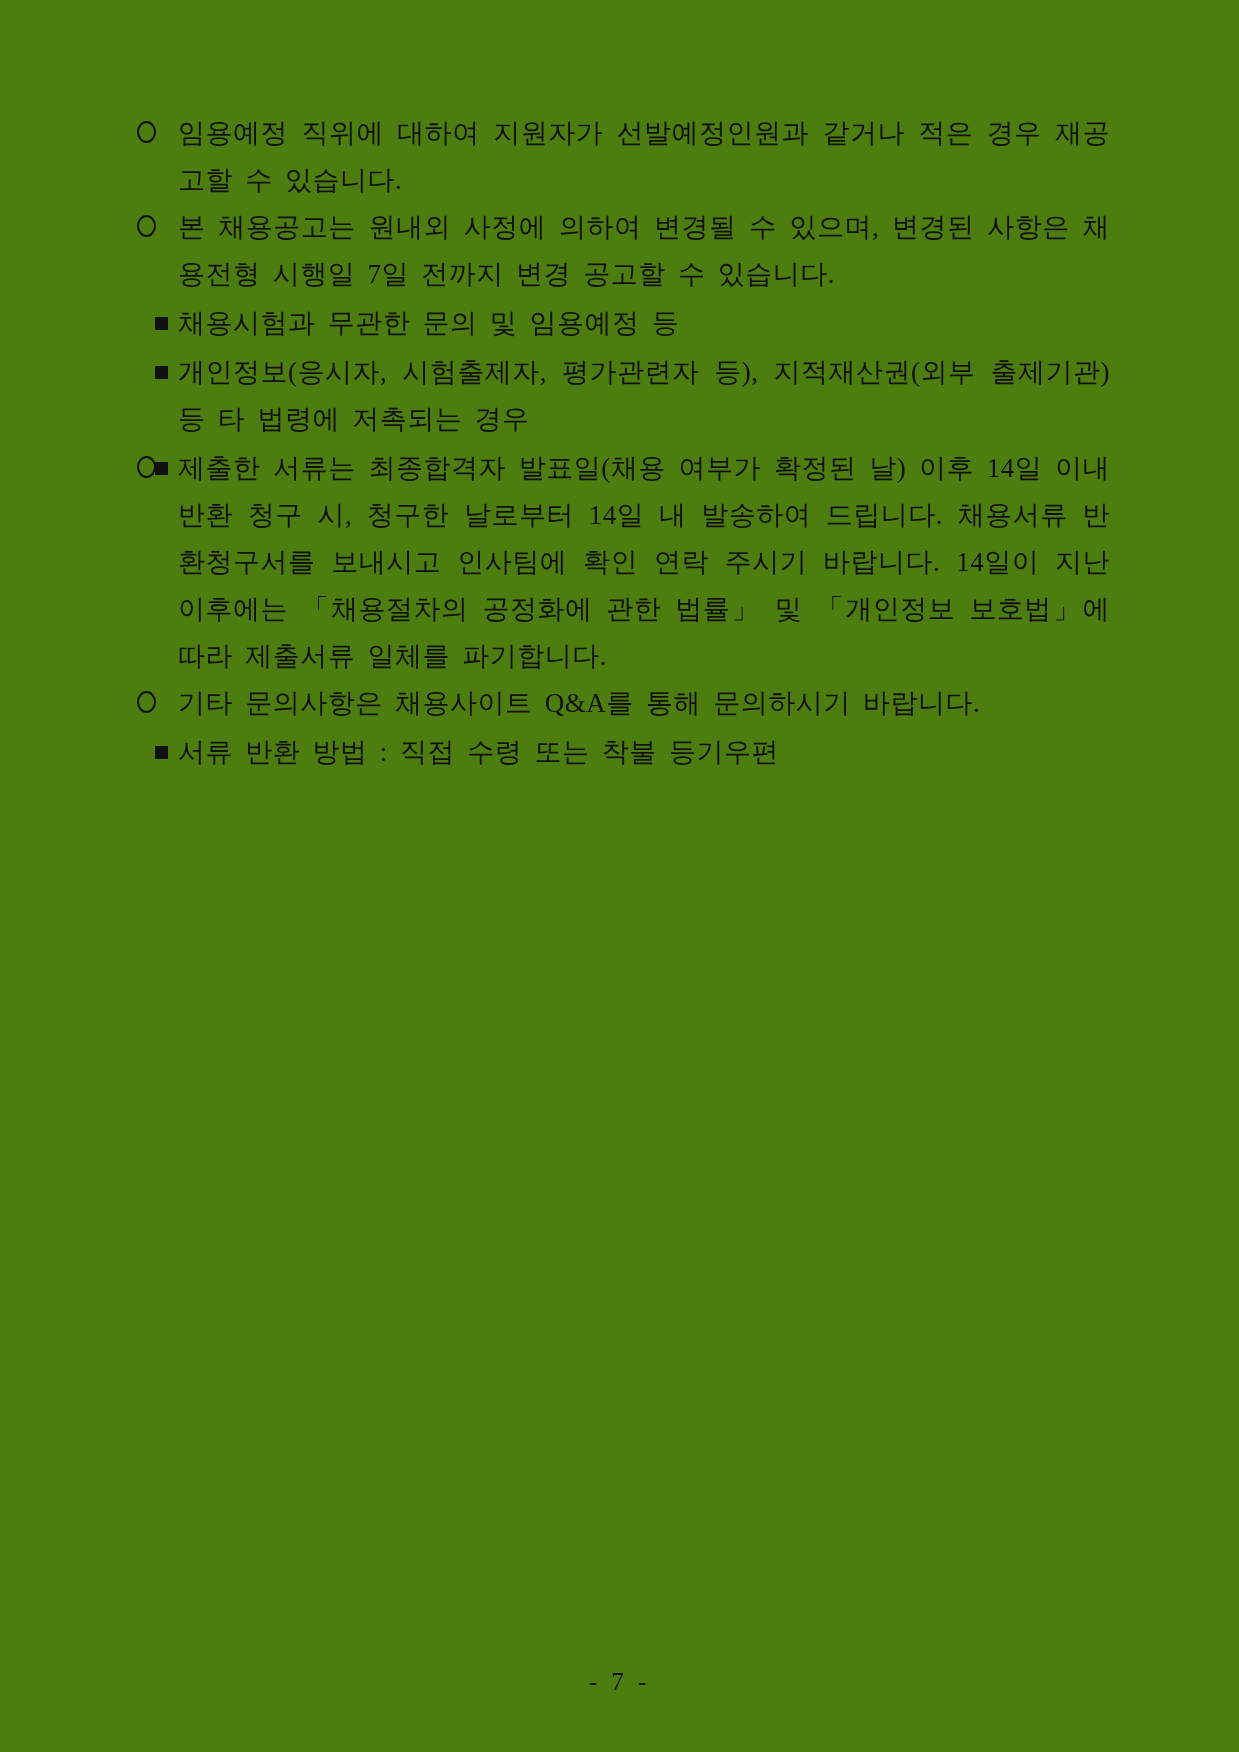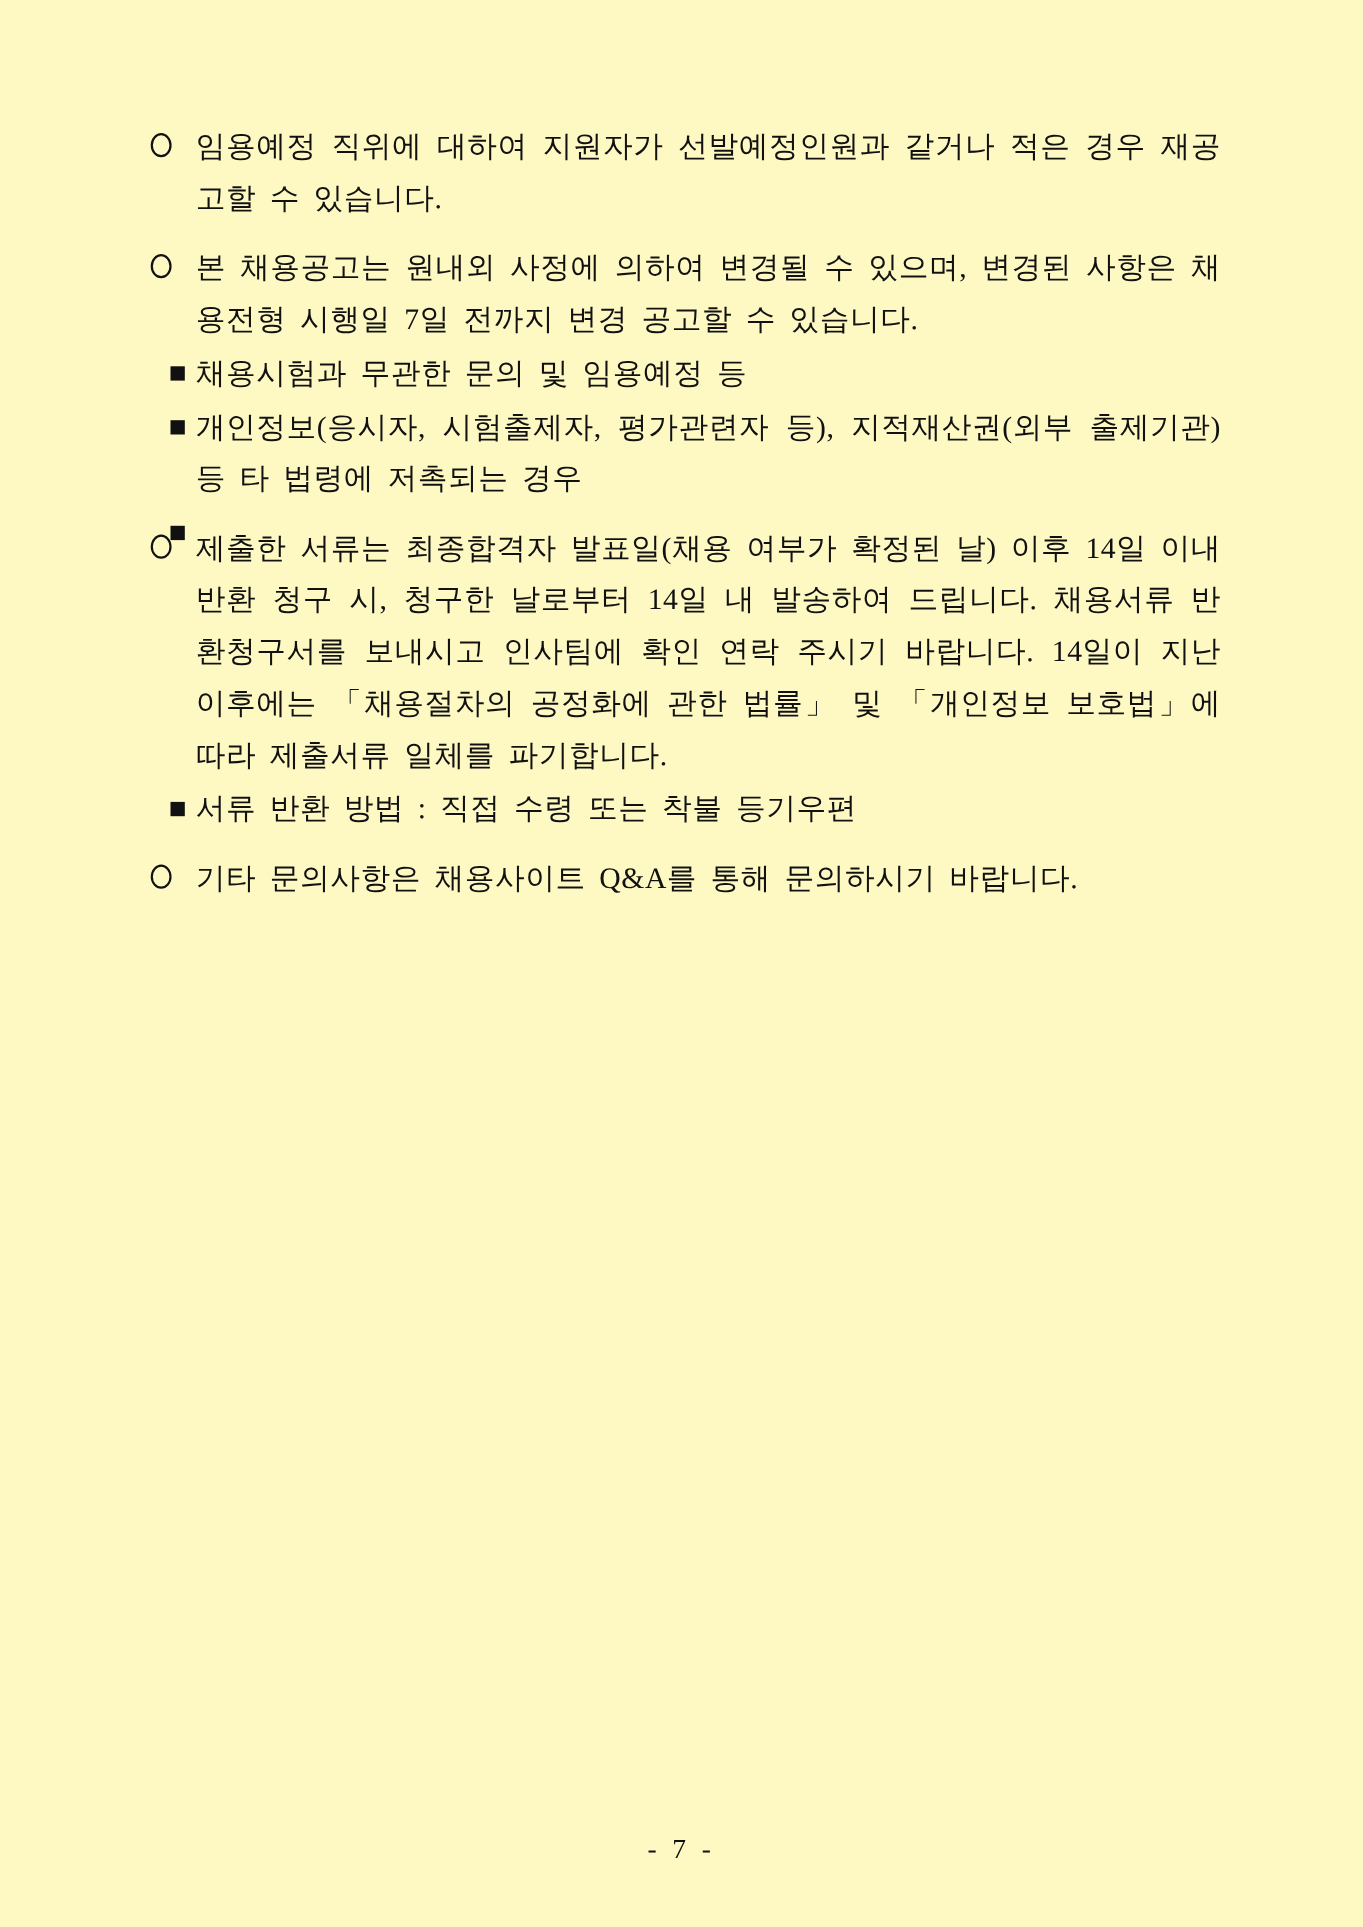--- a/index.html
+++ b/index.html
@@ -11,7 +11,7 @@
     position: relative;
     width: 1239px;
     height: 1752px;
-    background: #fef9c3;
+    background: #4d7c0f;
     font-family: "Liberation Serif", "DejaVu Serif", serif;
     color: #111111;
     overflow: hidden;

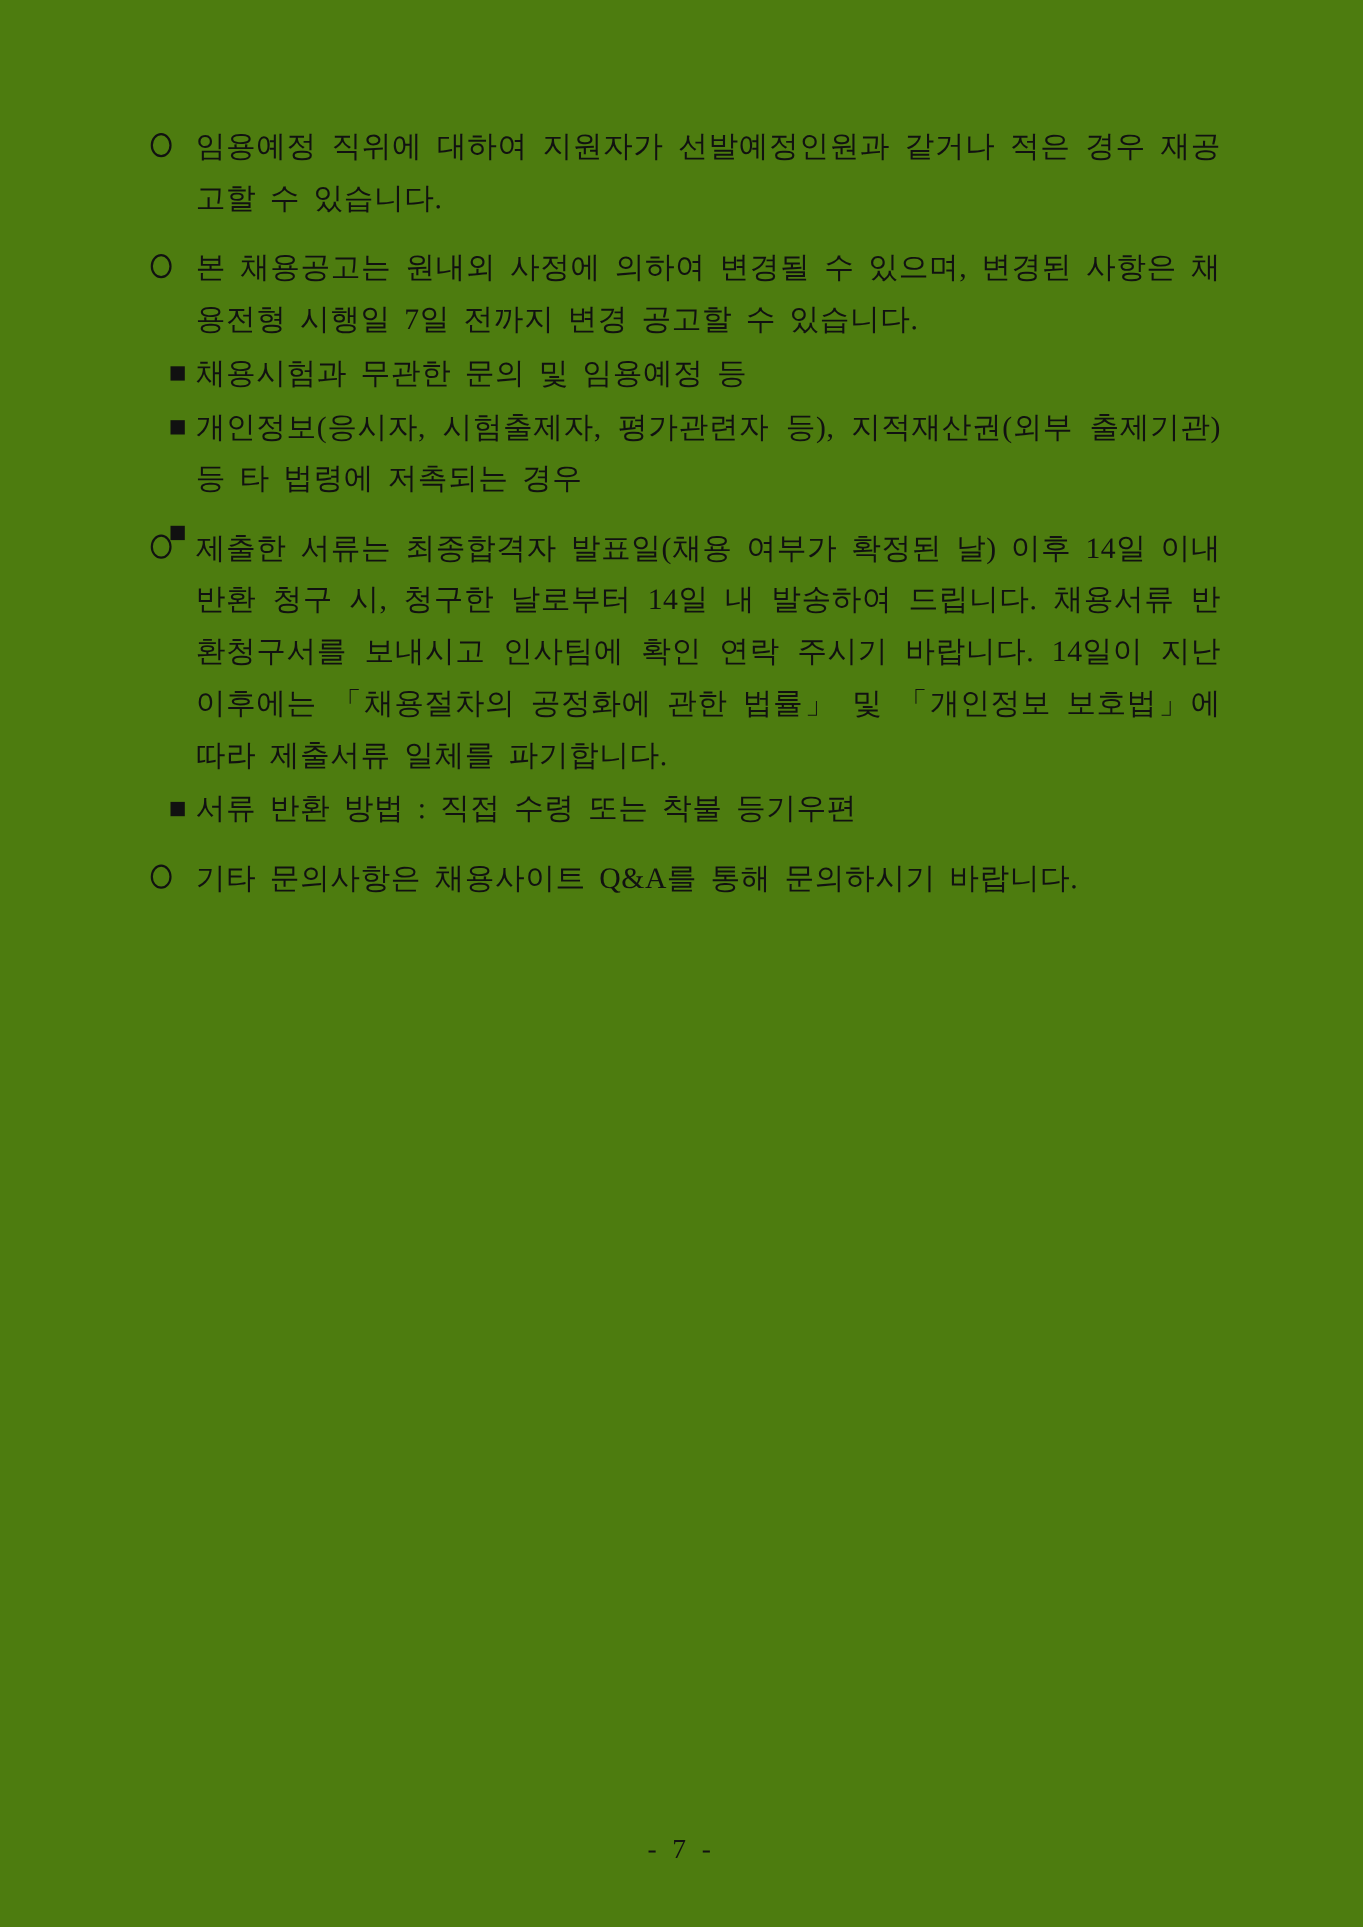--- a/index.html
+++ b/index.html
@@ -32,7 +32,7 @@
     letter-spacing: 0.5px;
     word-spacing: 5px;
   }
-  .item--para { margin-top: 16px; }
+  .item--para { }
   .item--sub  { margin-top: 2px; }
   .item:first-child { margin-top: 0; }
   .bullet-circle {

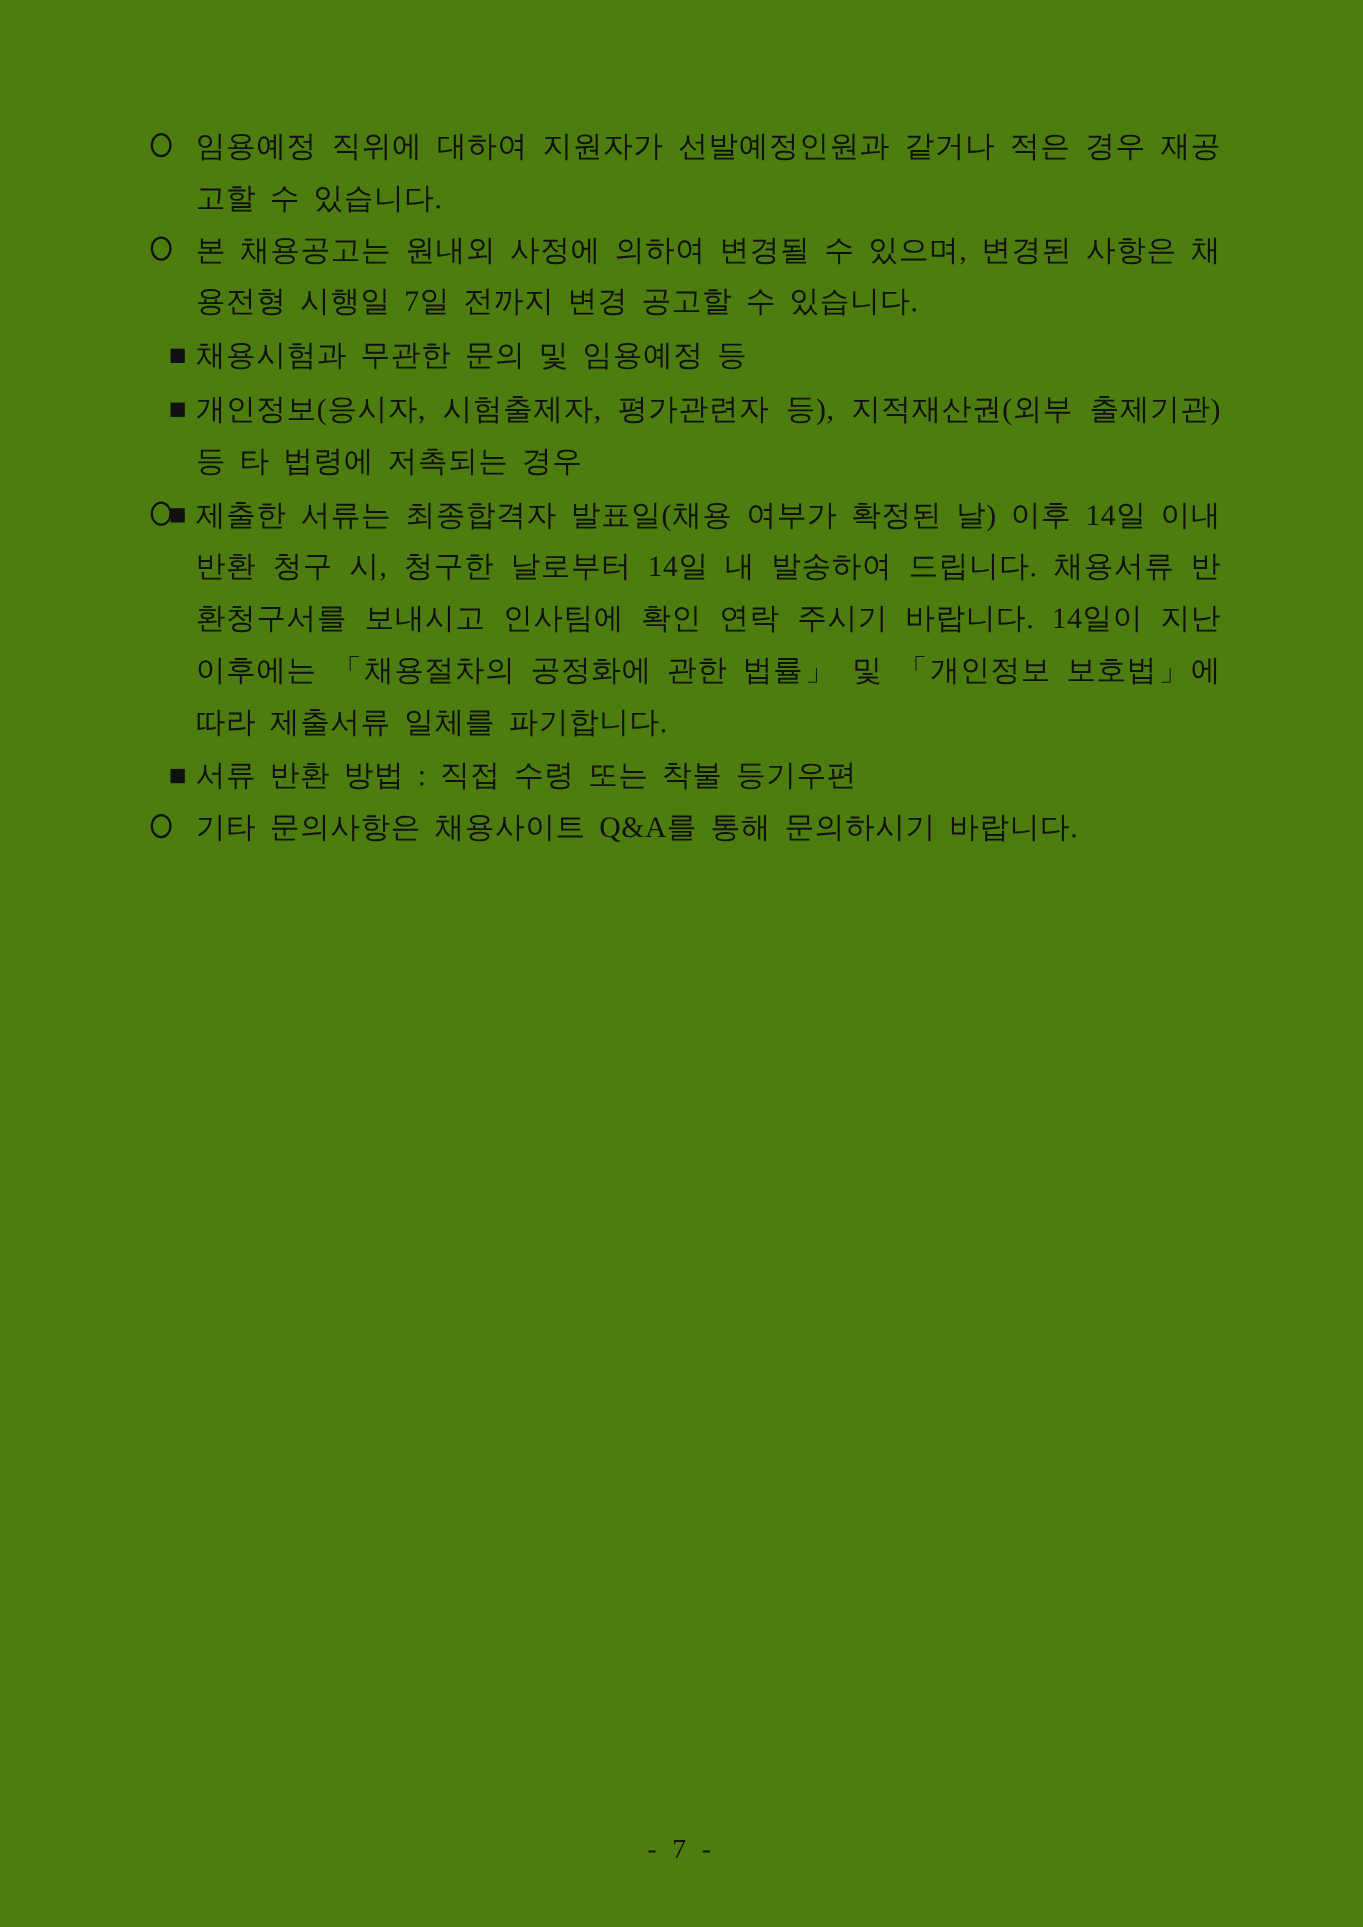--- a/index.html
+++ b/index.html
@@ -103,14 +103,14 @@
     </div>
 
 
+    <div class="item item--para">
+      <span class="bullet-circle"></span>
+      <span>기타 문의사항은 채용사이트 Q&amp;A를 통해 문의하시기 바랍니다.</span>
+    </div>
+
     <div class="item item--sub">
       <span class="bullet-square"></span>
       <span>서류 반환 방법 : 직접 수령 또는 착불 등기우편</span>
-    </div>
-
-    <div class="item item--para">
-      <span class="bullet-circle"></span>
-      <span>기타 문의사항은 채용사이트 Q&amp;A를 통해 문의하시기 바랍니다.</span>
     </div>
 
   </div>

